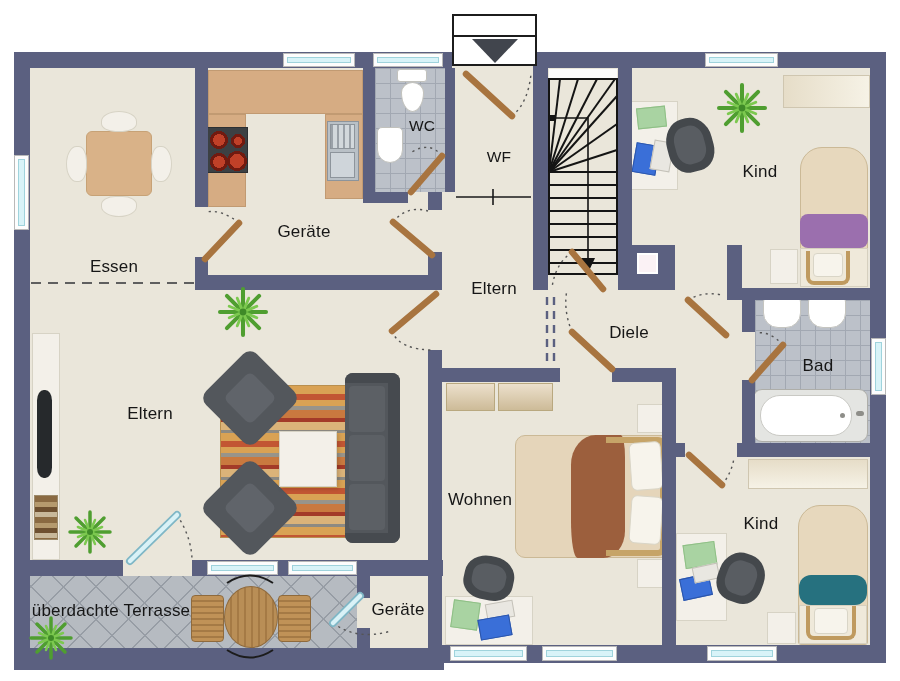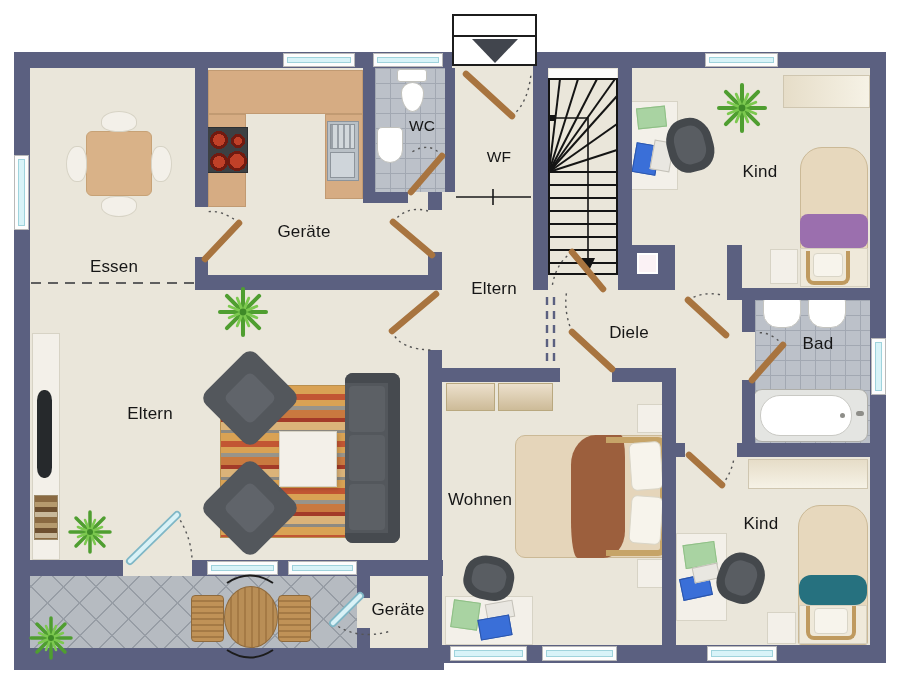--- a/index.html
+++ b/index.html
@@ -330,7 +330,7 @@
   <div class="rlabel" style="left:494px;top:289px;">Eltern</div>
   <div class="rlabel" style="left:629px;top:333px;">Diele</div>
   <div class="rlabel" style="left:760px;top:172px;">Kind</div>
-  <div class="rlabel" style="left:818px;top:344px;">Bad</div>
+  <div class="rlabel" style="left:818px;top:366px;">Bad</div>
   <div class="rlabel" style="left:150px;top:414px;">Eltern</div>
   <div class="rlabel" style="left:480px;top:500px;">Wohnen</div>
   <div class="rlabel" style="left:761px;top:524px;">Kind</div>

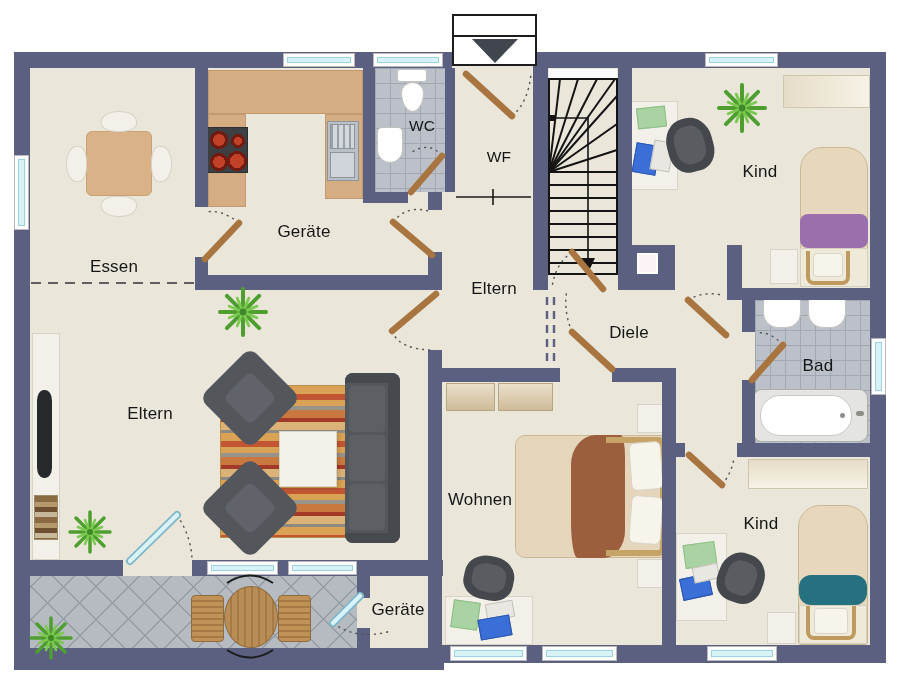--- a/index.html
+++ b/index.html
@@ -335,6 +335,7 @@
   <div class="rlabel" style="left:480px;top:500px;">Wohnen</div>
   <div class="rlabel" style="left:761px;top:524px;">Kind</div>
   <div class="rlabel" style="left:398px;top:610px;">Geräte</div>
+  <div class="rlabel" style="left:111px;top:611px;">überdachte Terrasse</div>
 
 </div>
 

